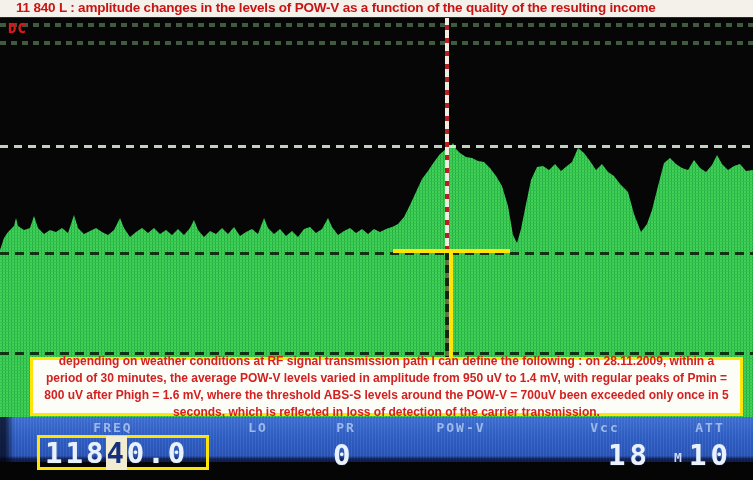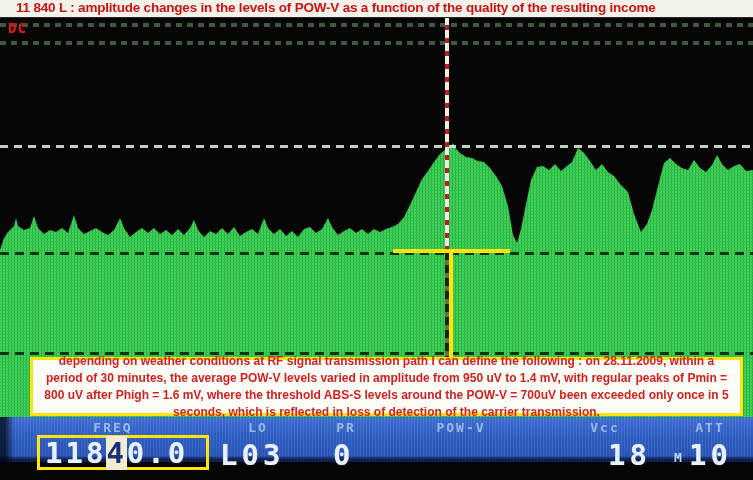--- a/index.html
+++ b/index.html
@@ -169,7 +169,6 @@
       <span class="sb-value"><span>118</span><span class="freq-cursor">4</span><span>0.0</span></span>
     </div>
 
-    <div class="sb-value" style="left:220px">L03</div>
     <div class="sb-value" style="left:333px">0</div>
     <div class="sb-value" style="left:608px">18</div>
     <div class="att-prefix">M</div>

